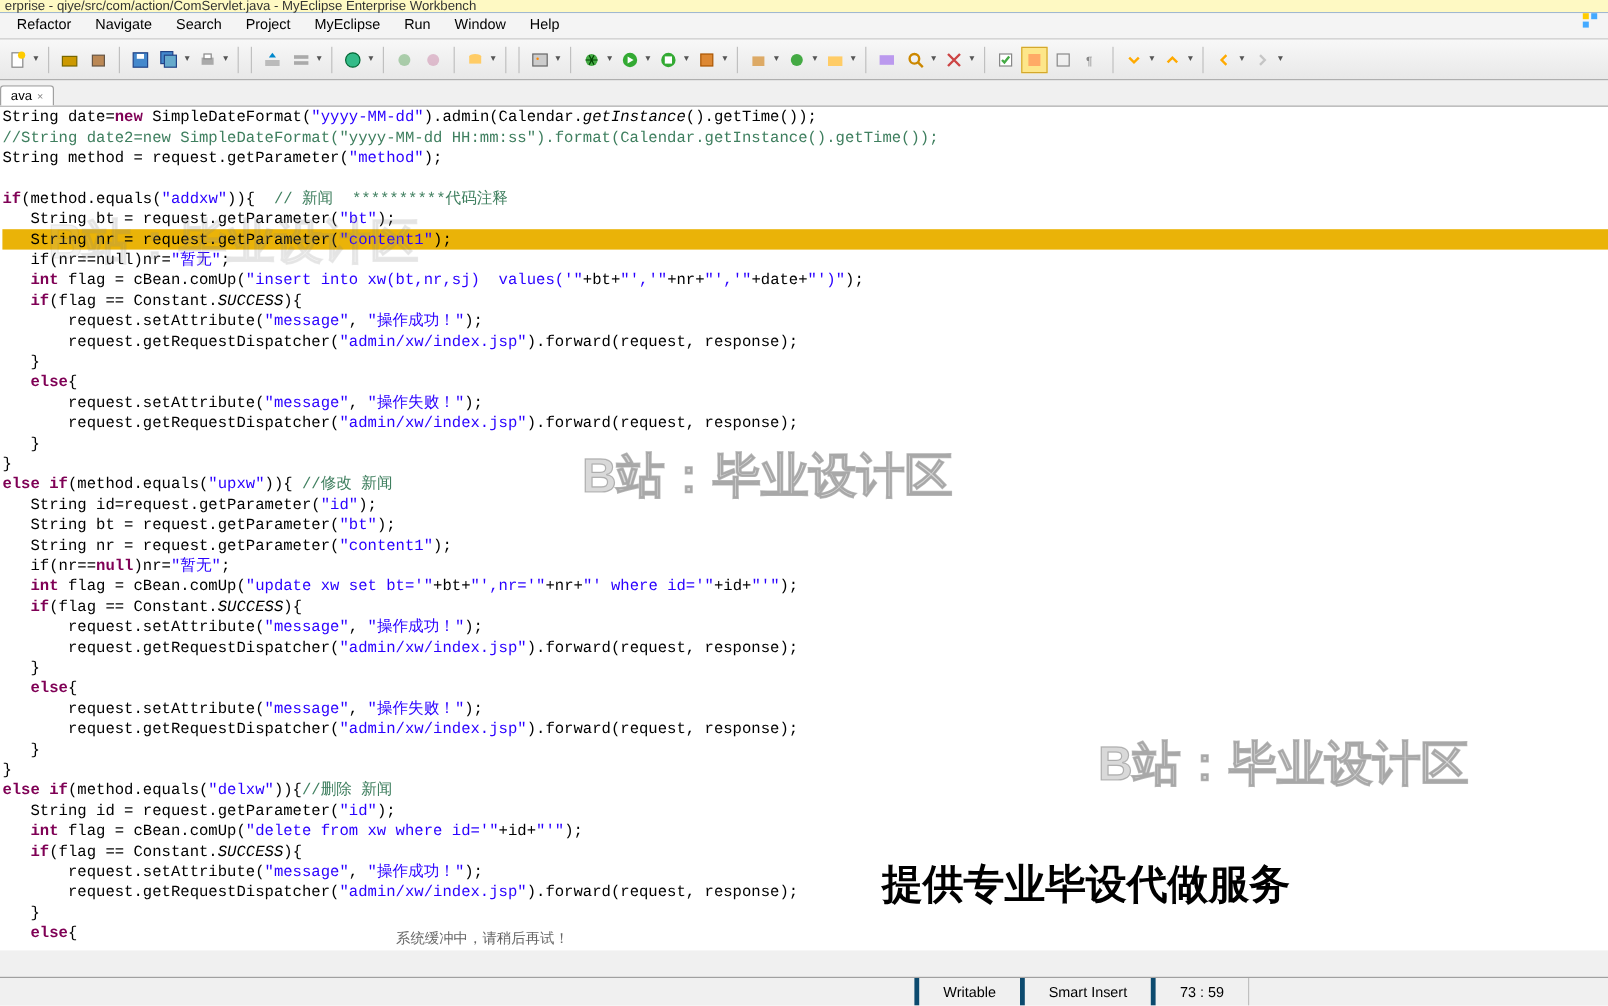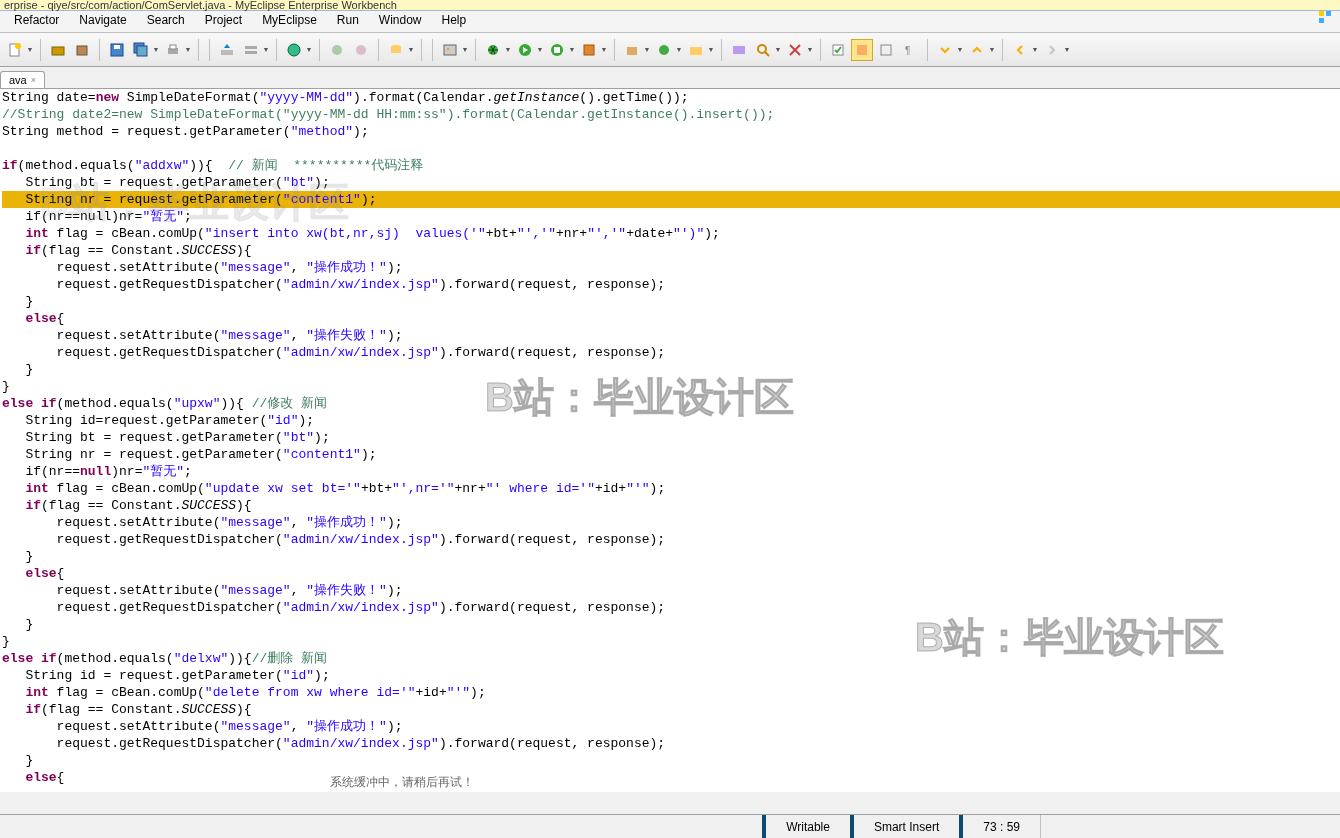--- a/index.html
+++ b/index.html
@@ -414,7 +414,7 @@
 </div>
 
 <div class="editor">
-<pre><span>String date=</span><span class="kw">new</span><span> SimpleDateFormat(</span><span class="str">"yyyy-MM-dd"</span><span>).format(Calendar.</span><span class="typ">getInstance</span><span>().getTime());</span>
+<pre><span>String date=</span><span class="kw">new</span><span> SimpleDateFormat(</span><span class="str">"yyyy-MM-dd"</span><span>).admin(Calendar.</span><span class="typ">getInstance</span><span>().getTime());</span>
 <span class="com">//String date2=new SimpleDateFormat("yyyy-MM-dd HH:mm:ss").format(Calendar.getInstance().insert());</span>
 <span>String method = request.getParameter(</span><span class="str">"method"</span><span>);</span>
 

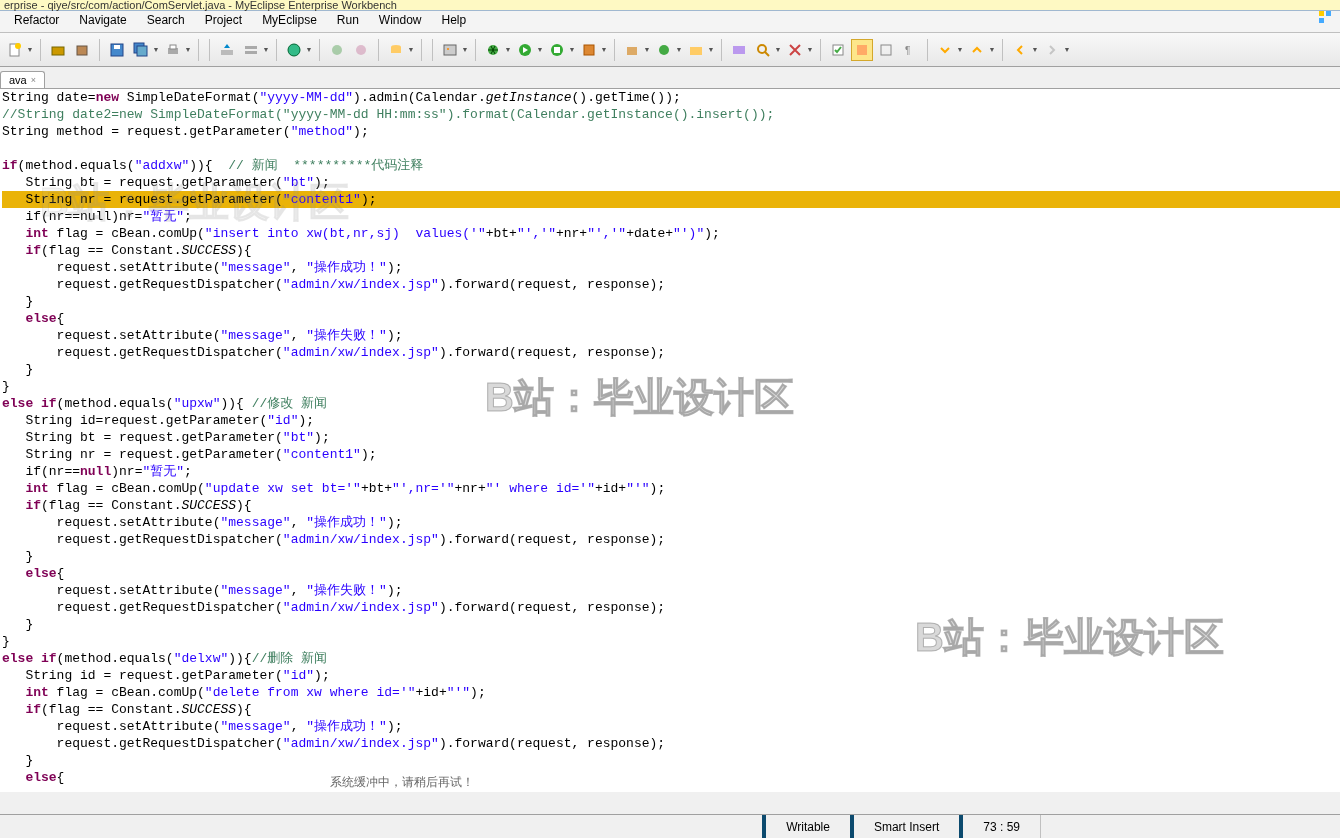--- a/index.html
+++ b/index.html
@@ -415,7 +415,7 @@
 
 <div class="editor">
 <pre><span>String date=</span><span class="kw">new</span><span> SimpleDateFormat(</span><span class="str">"yyyy-MM-dd"</span><span>).admin(Calendar.</span><span class="typ">getInstance</span><span>().getTime());</span>
-<span class="com">//String date2=new SimpleDateFormat("yyyy-MM-dd HH:mm:ss").format(Calendar.getInstance().insert());</span>
+<span class="com">//String date2=new SimpleDateFormat("yyyy-MM-dd HH:mm:ss").format(Calendar.getInstance().getTime());</span>
 <span>String method = request.getParameter(</span><span class="str">"method"</span><span>);</span>
 
 <span class="kw">if</span><span>(method.equals(</span><span class="str">"addxw"</span><span>)){  </span><span class="com">// 新闻  **********代码注释</span>

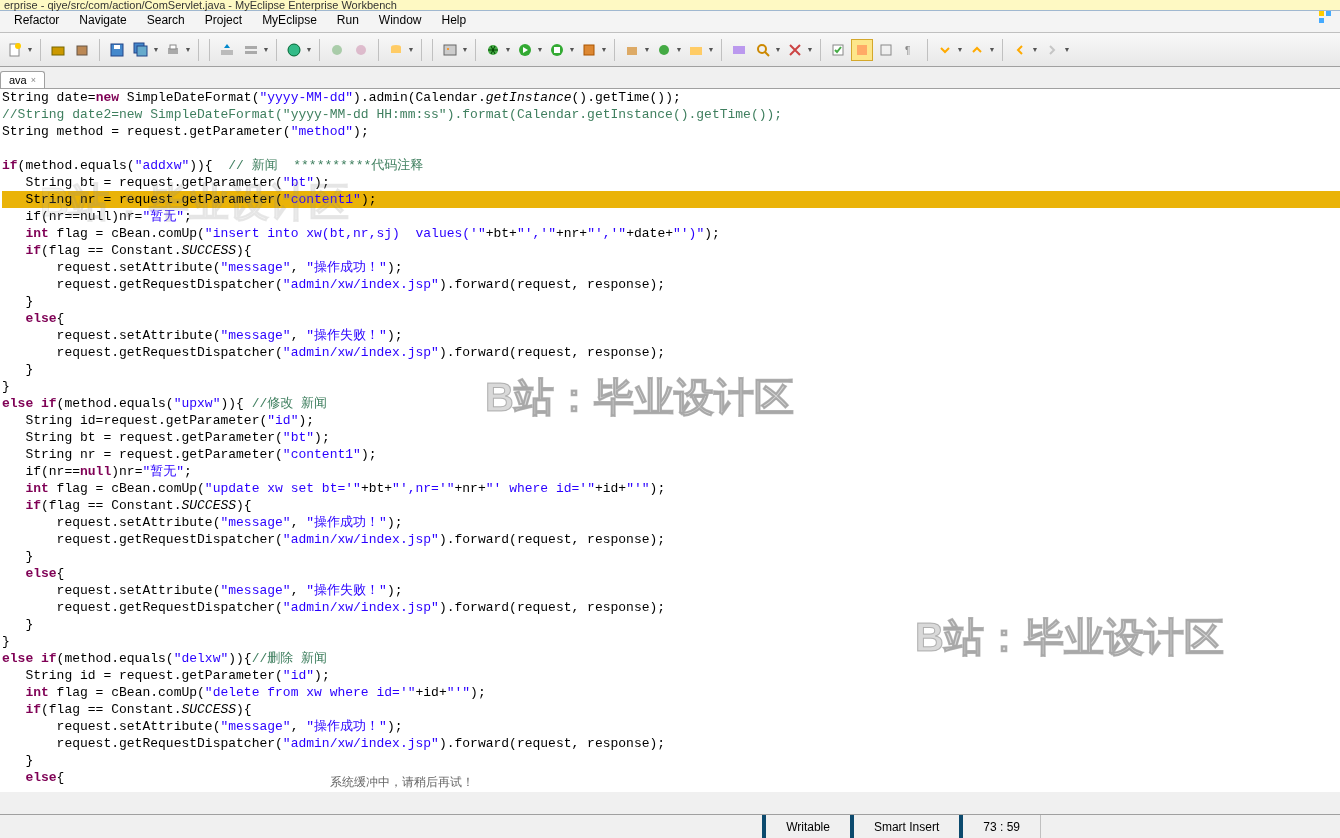--- a/index.html
+++ b/index.html
@@ -458,6 +458,7 @@
 <div class="watermark wm1">B站：毕业设计区</div>
 <div class="watermark wm2">B站：毕业设计区</div>
 <div class="watermark wm3">B站：毕业设计区</div>
+<div class="promo">提供专业毕设代做服务</div>
 <div class="scroll-msg">系统缓冲中，请稍后再试！</div>
 </div>
 

